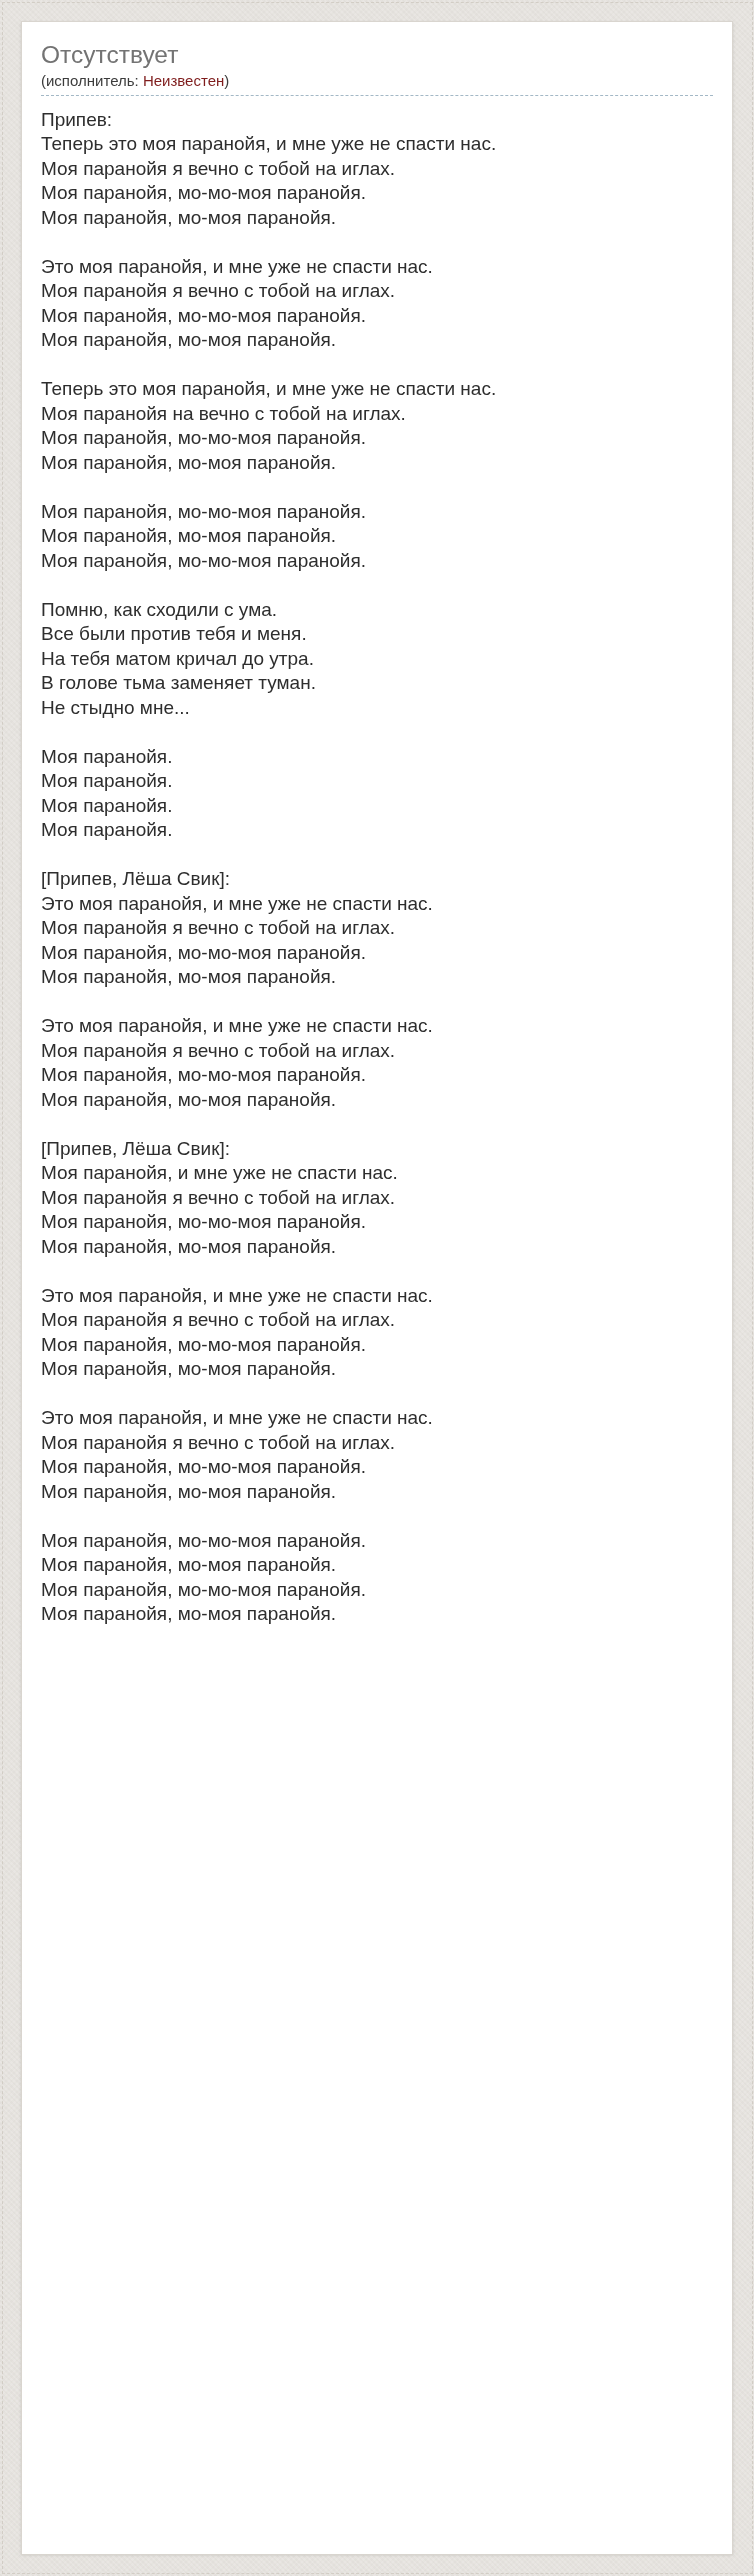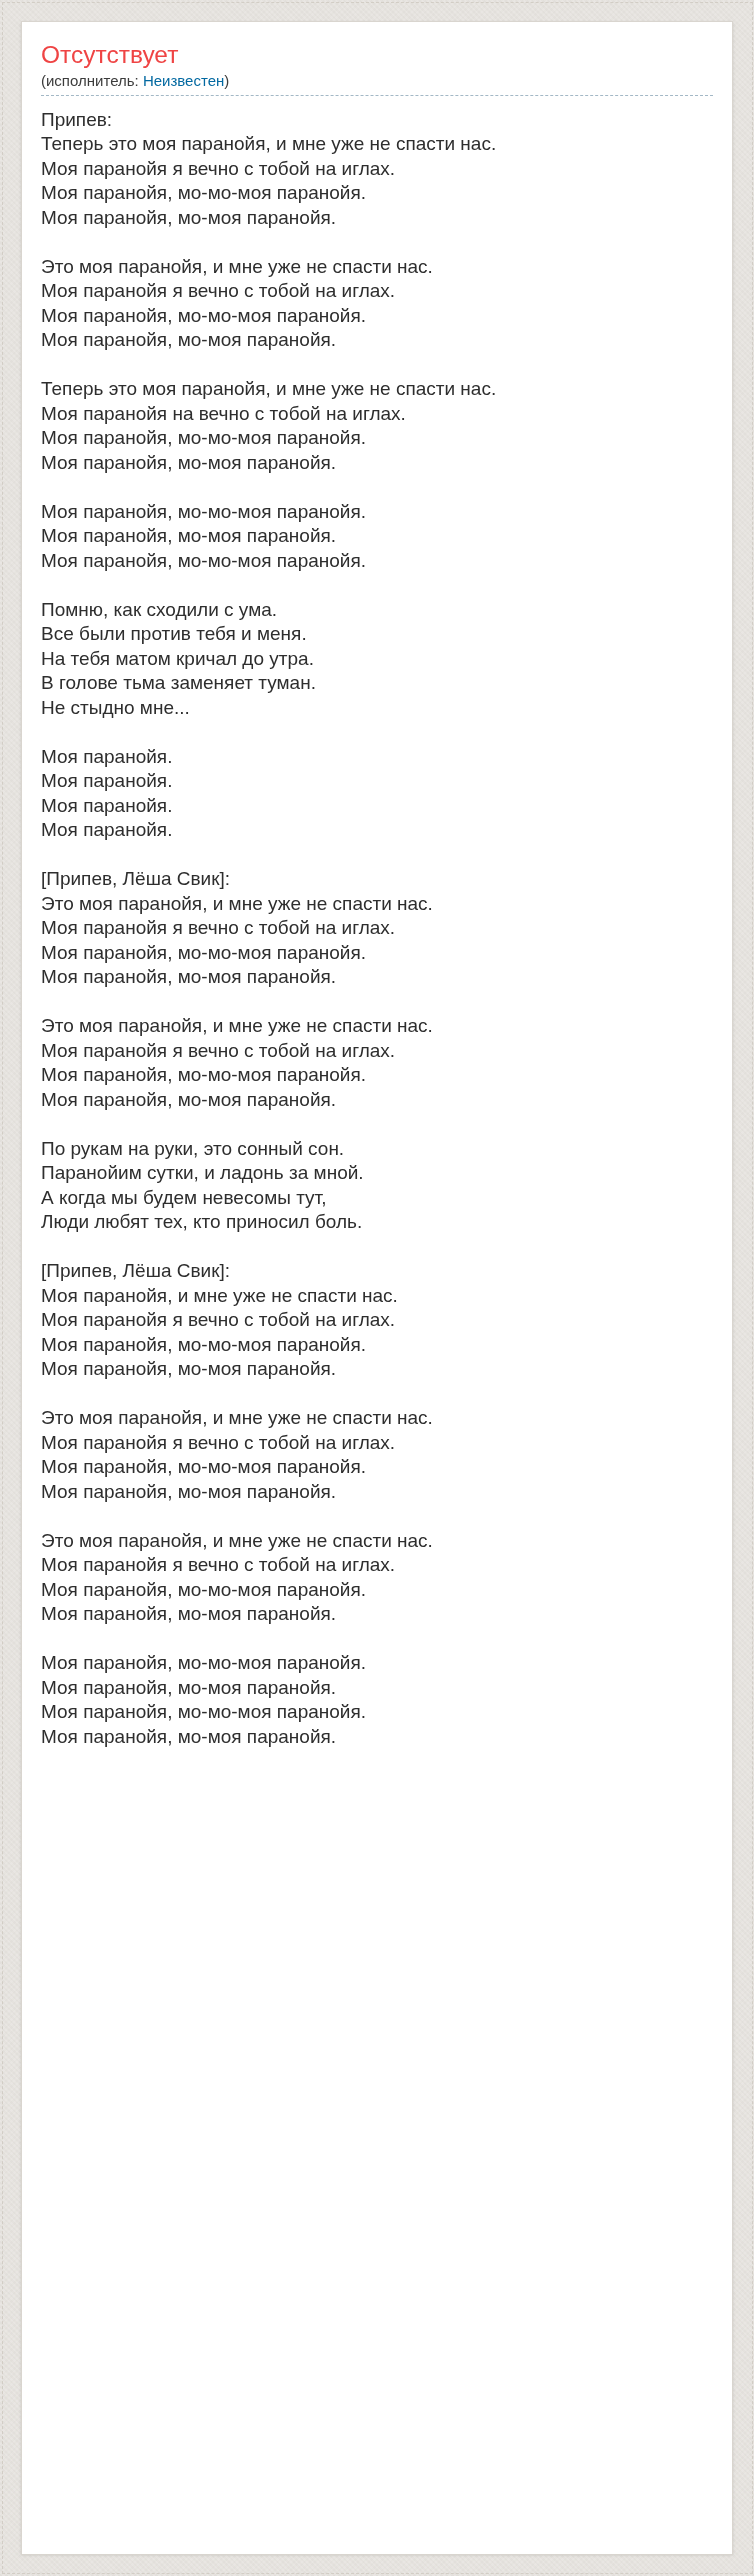--- a/index.html
+++ b/index.html
@@ -41,7 +41,7 @@
     font-size: 24.5px;
     line-height: 28px;
     font-weight: 400;
-    color: #ef4444;
+    color: #737373;
   }
   .artist-line {
     margin-top: 1.9px;

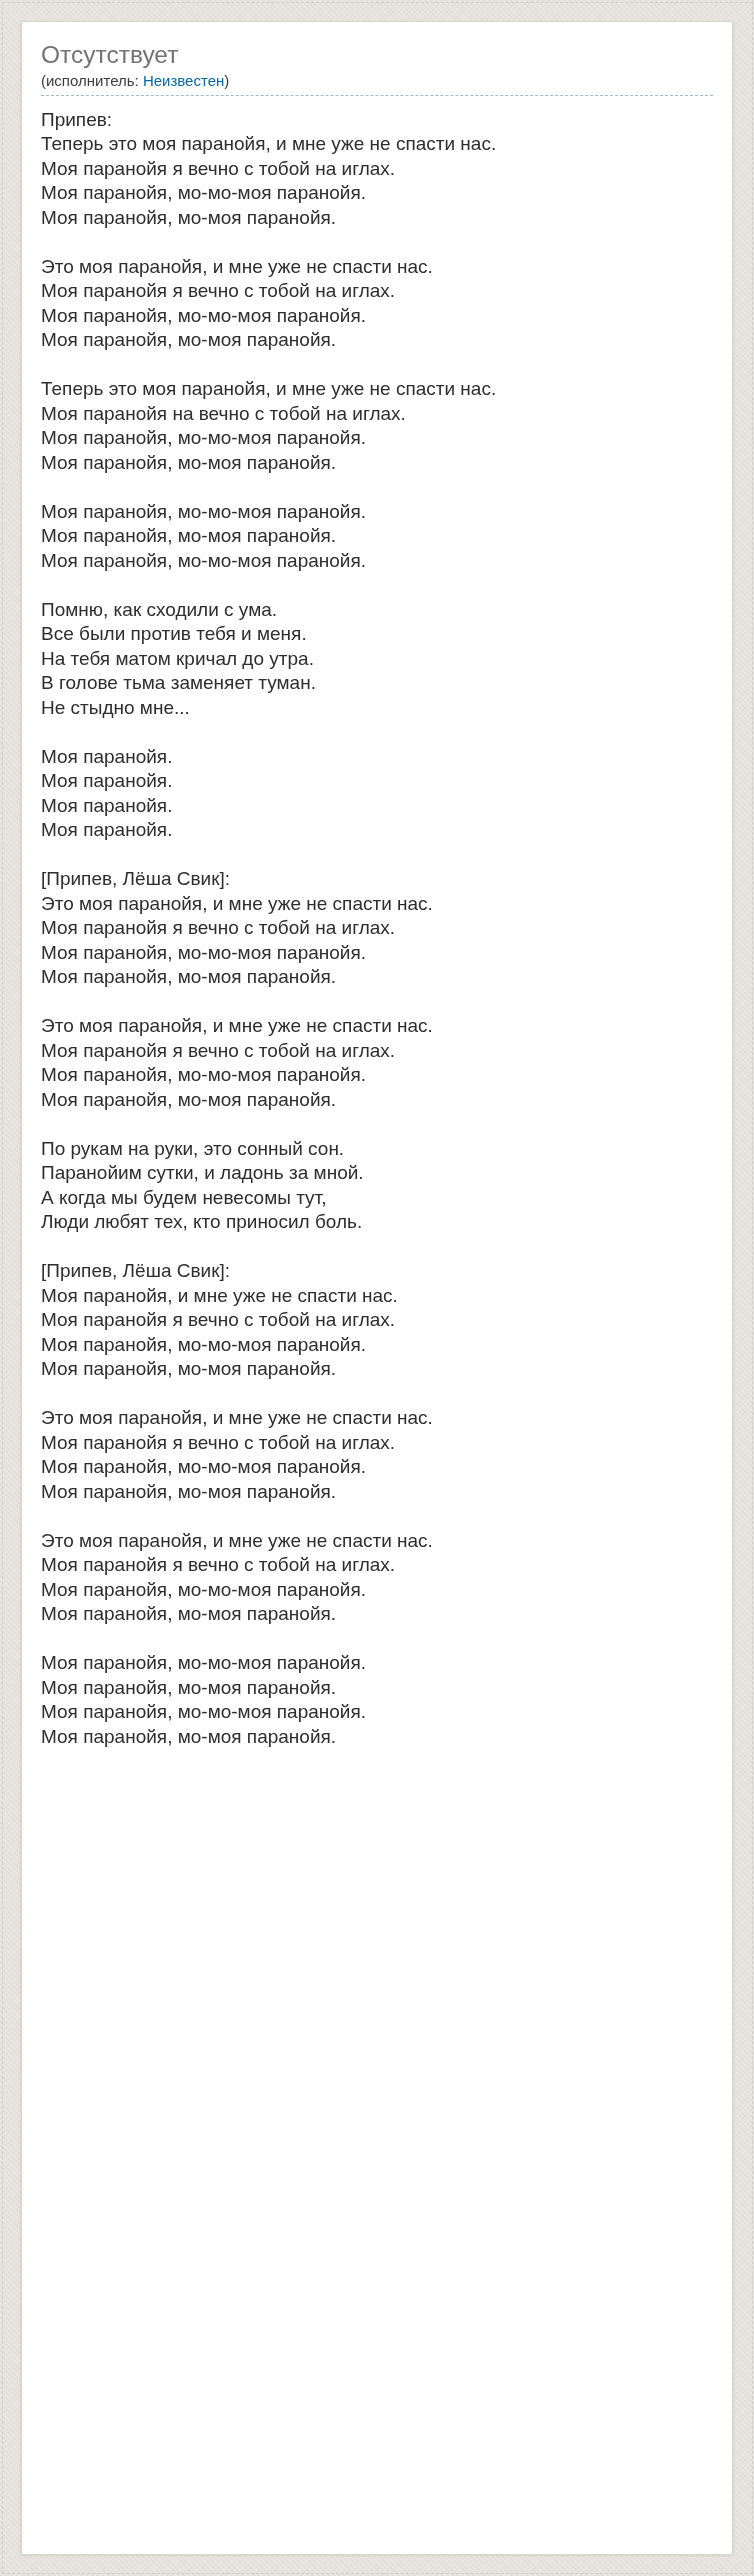--- a/index.html
+++ b/index.html
@@ -50,7 +50,7 @@
     color: #3c3c3c;
   }
   .artist-line a {
-    color: #0369a1;
+    color: #7f1d1d;
     text-decoration: none;
     cursor: pointer;
   }

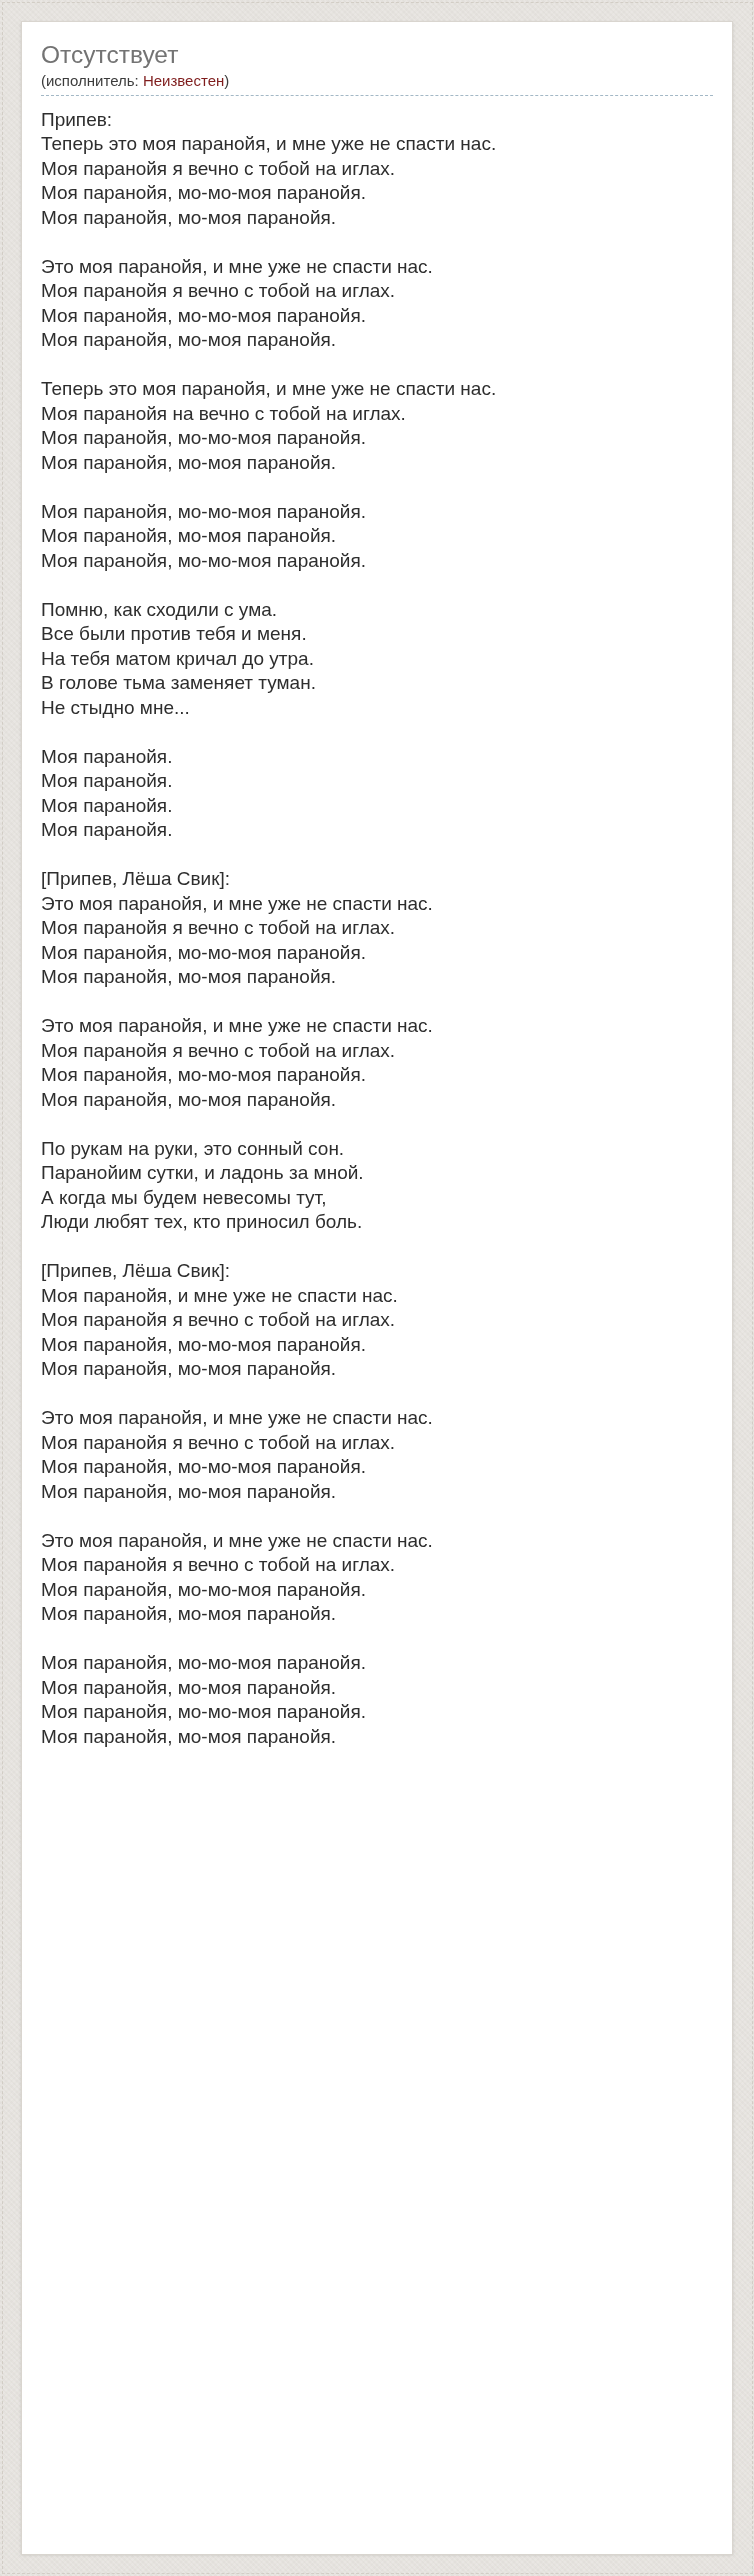--- a/index.html
+++ b/index.html
@@ -92,7 +92,6 @@
       <p>Моя паранойя.<br>Моя паранойя.<br>Моя паранойя.<br>Моя паранойя.</p>
       <p>[Припев, Лёша Свик]:<br>Это моя паранойя, и мне уже не спасти нас.<br>Моя паранойя я вечно с тобой на иглах.<br>Моя паранойя, мо-мо-моя паранойя.<br>Моя паранойя, мо-моя паранойя.</p>
       <p>Это моя паранойя, и мне уже не спасти нас.<br>Моя паранойя я вечно с тобой на иглах.<br>Моя паранойя, мо-мо-моя паранойя.<br>Моя паранойя, мо-моя паранойя.</p>
-      <p>По рукам на руки, это сонный сон.<br>Паранойим сутки, и ладонь за мной.<br>А когда мы будем невесомы тут,<br>Люди любят тех, кто приносил боль.</p>
       <p>[Припев, Лёша Свик]:<br>Моя паранойя, и мне уже не спасти нас.<br>Моя паранойя я вечно с тобой на иглах.<br>Моя паранойя, мо-мо-моя паранойя.<br>Моя паранойя, мо-моя паранойя.</p>
       <p>Это моя паранойя, и мне уже не спасти нас.<br>Моя паранойя я вечно с тобой на иглах.<br>Моя паранойя, мо-мо-моя паранойя.<br>Моя паранойя, мо-моя паранойя.</p>
       <p>Это моя паранойя, и мне уже не спасти нас.<br>Моя паранойя я вечно с тобой на иглах.<br>Моя паранойя, мо-мо-моя паранойя.<br>Моя паранойя, мо-моя паранойя.</p>

